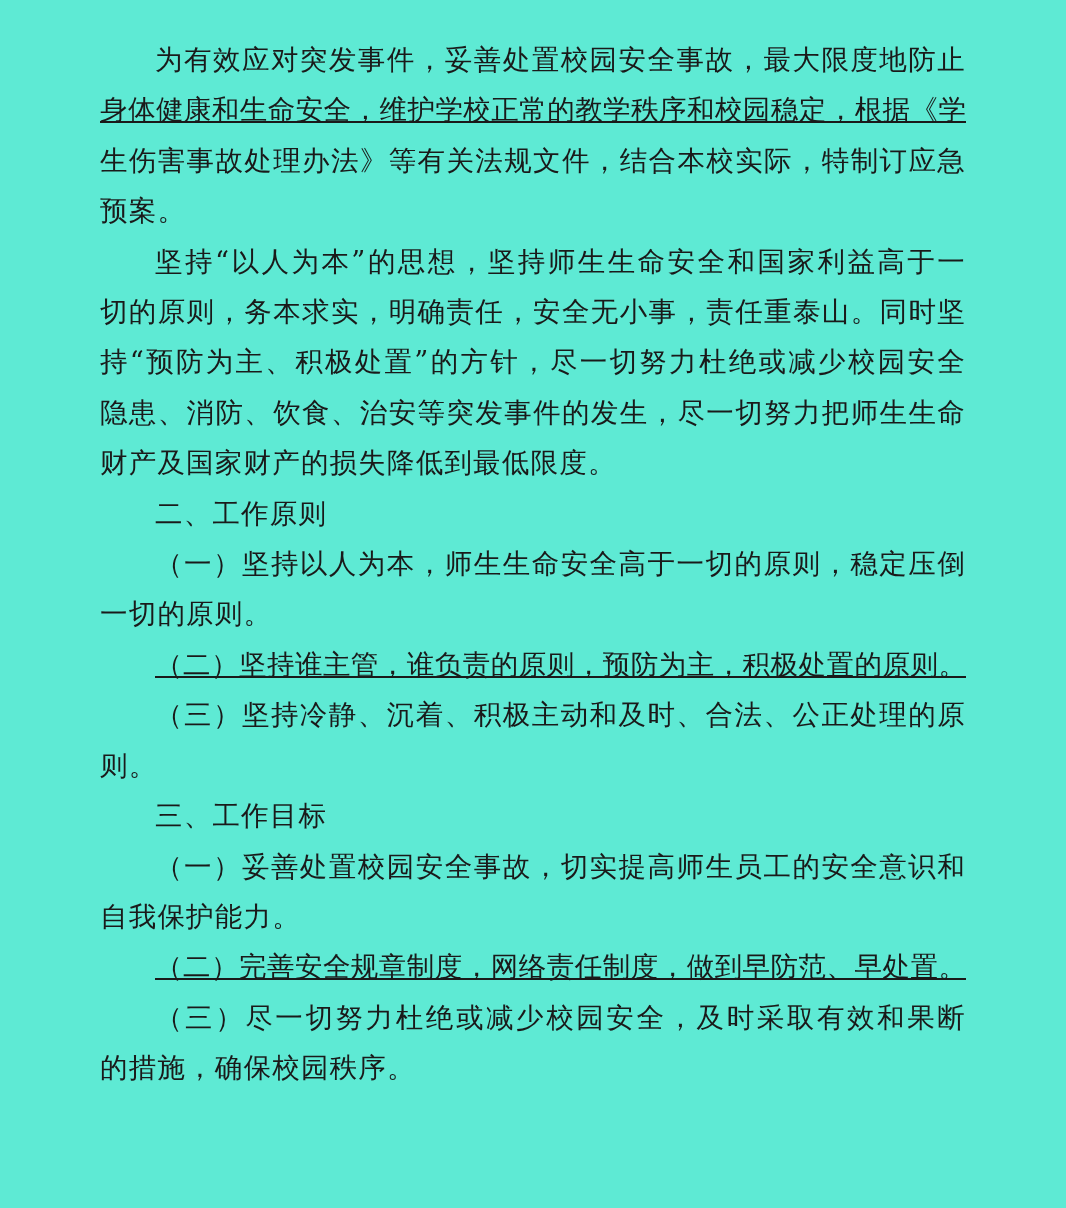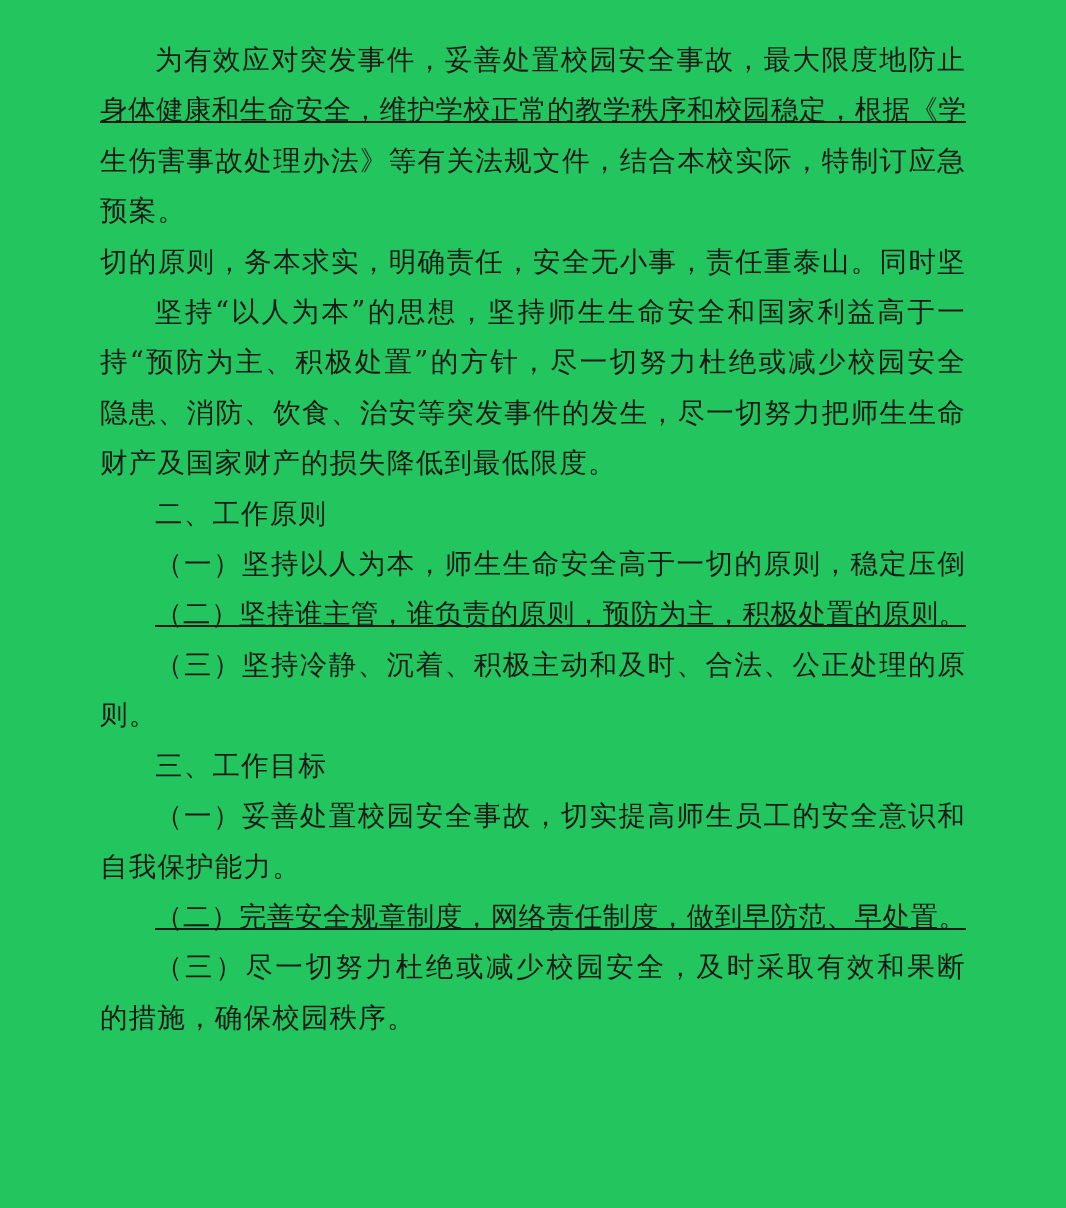--- a/index.html
+++ b/index.html
@@ -13,7 +13,7 @@
     height: 1208px;
     box-sizing: border-box;
     padding: 34px 100px 0 100px;
-    background: #22c55e;
+    background: #5eead4;
     font-family: "DejaVu Serif", "Liberation Serif", serif;
     color: #1a1a1a;
     overflow: hidden;

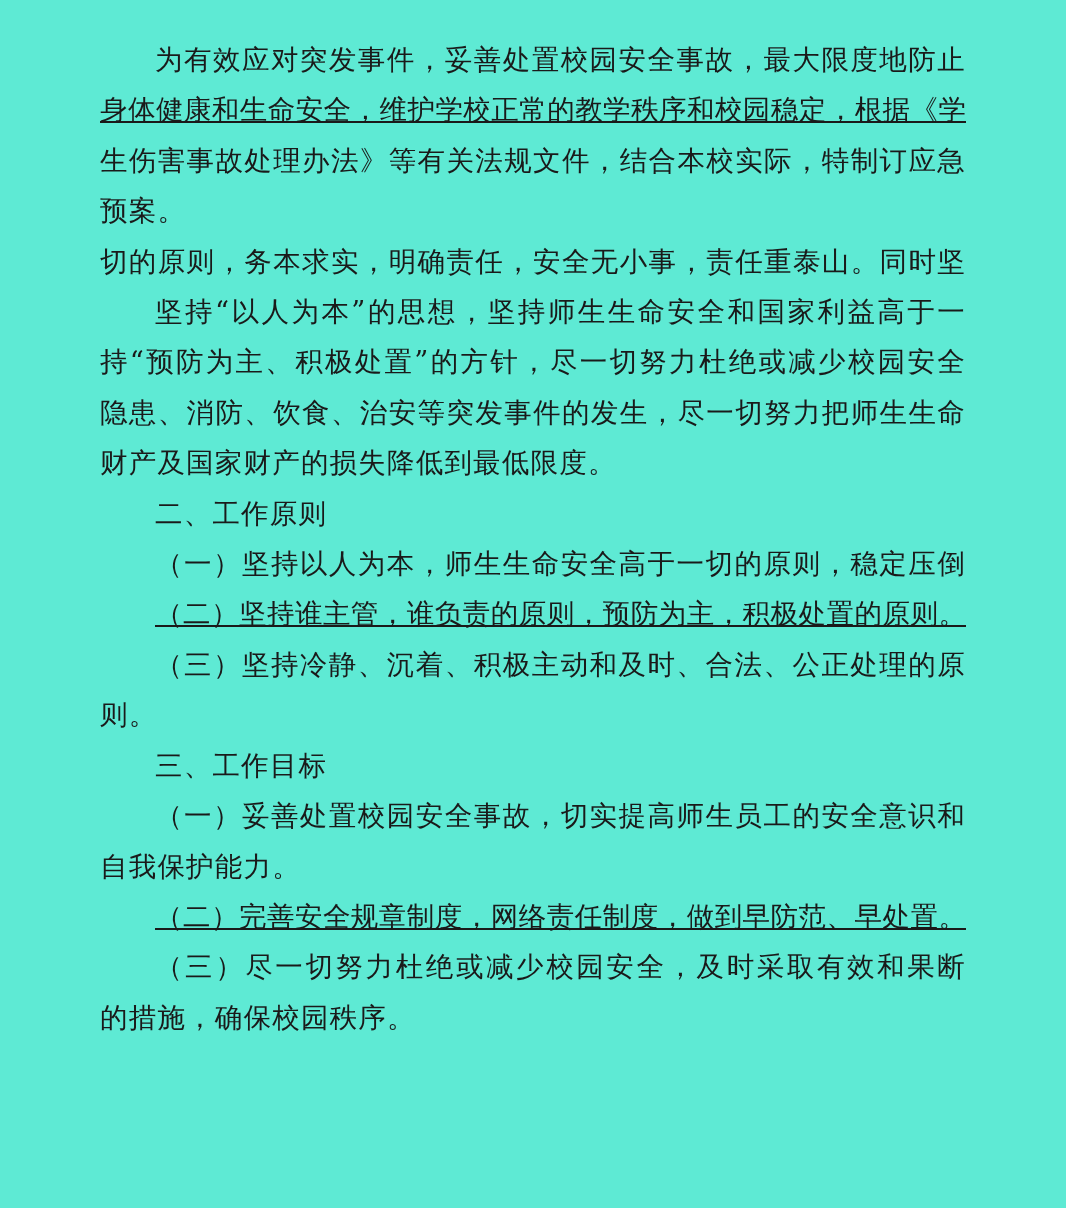--- a/index.html
+++ b/index.html
@@ -51,8 +51,8 @@
     <div class="line full">生伤害事故处理办法》等有关法规文件，结合本校实际，特制订应急</div>
     <div class="line">预案。</div>
 
+    <div class="line indent full">坚持“以人为本”的思想，坚持师生生命安全和国家利益高于一</div>
     <div class="line full">切的原则，务本求实，明确责任，安全无小事，责任重泰山。同时坚</div>
-    <div class="line indent full">坚持“以人为本”的思想，坚持师生生命安全和国家利益高于一</div>
     <div class="line full">持“预防为主、积极处置”的方针，尽一切努力杜绝或减少校园安全</div>
     <div class="line full">隐患、消防、饮食、治安等突发事件的发生，尽一切努力把师生生命</div>
     <div class="line">财产及国家财产的损失降低到最低限度。</div>

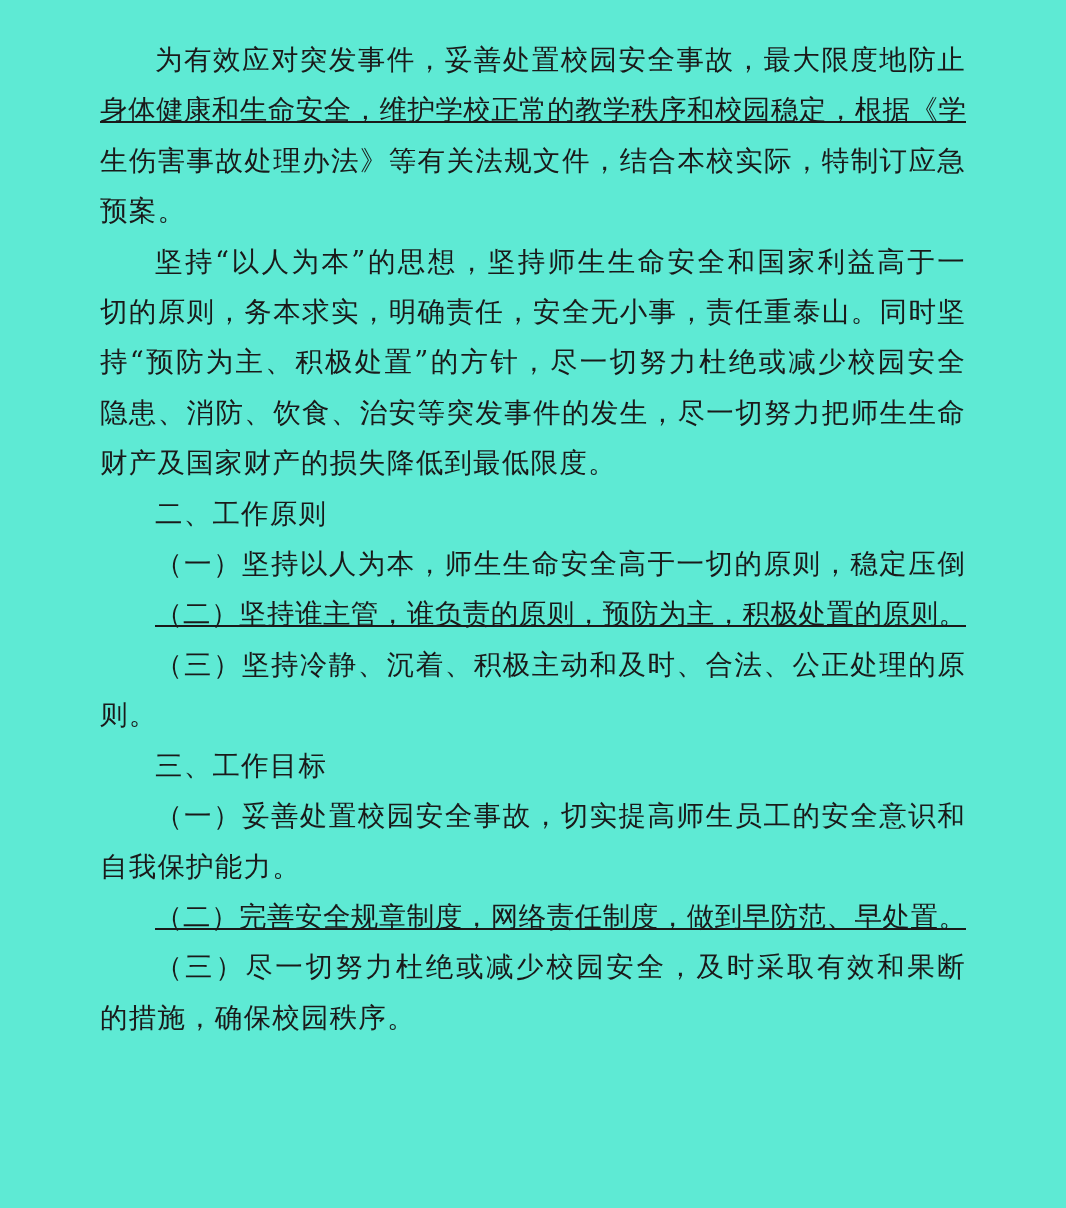--- a/index.html
+++ b/index.html
@@ -59,6 +59,7 @@
 
     <div class="line indent">二、工作原则</div>
     <div class="line indent full">（一）坚持以人为本，师生生命安全高于一切的原则，稳定压倒</div>
+    <div class="line">一切的原则。</div>
     <div class="line indent full tight">（二）坚持谁主管，谁负责的原则，预防为主，积极处置的原则。</div>
     <div class="line indent full">（三）坚持冷静、沉着、积极主动和及时、合法、公正处理的原</div>
     <div class="line">则。</div>

